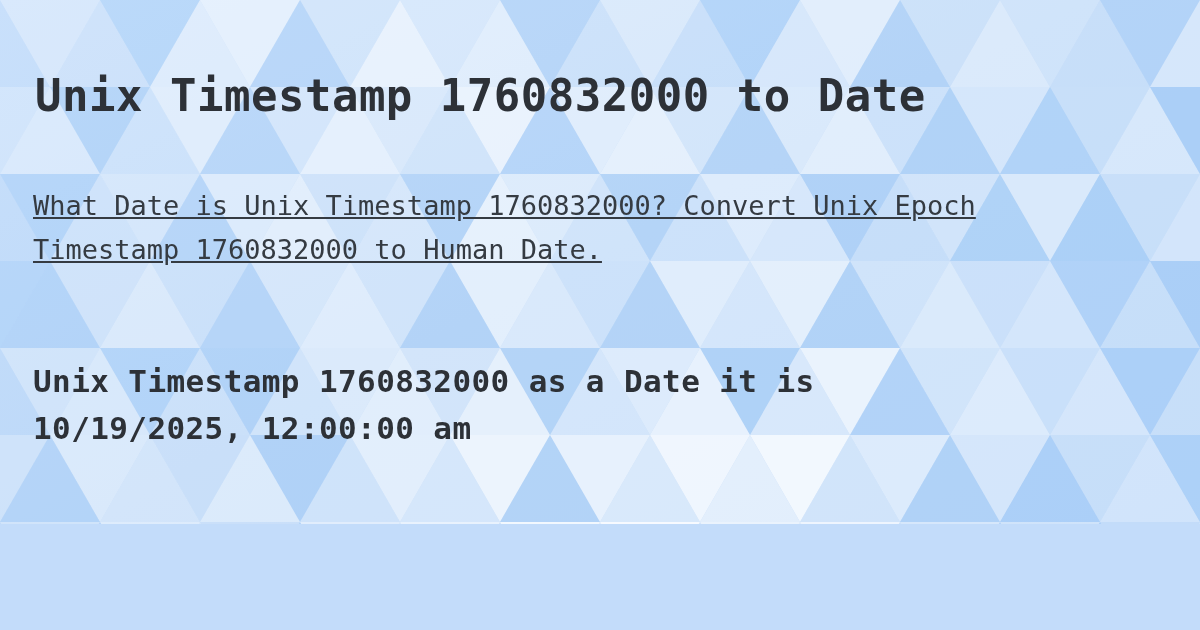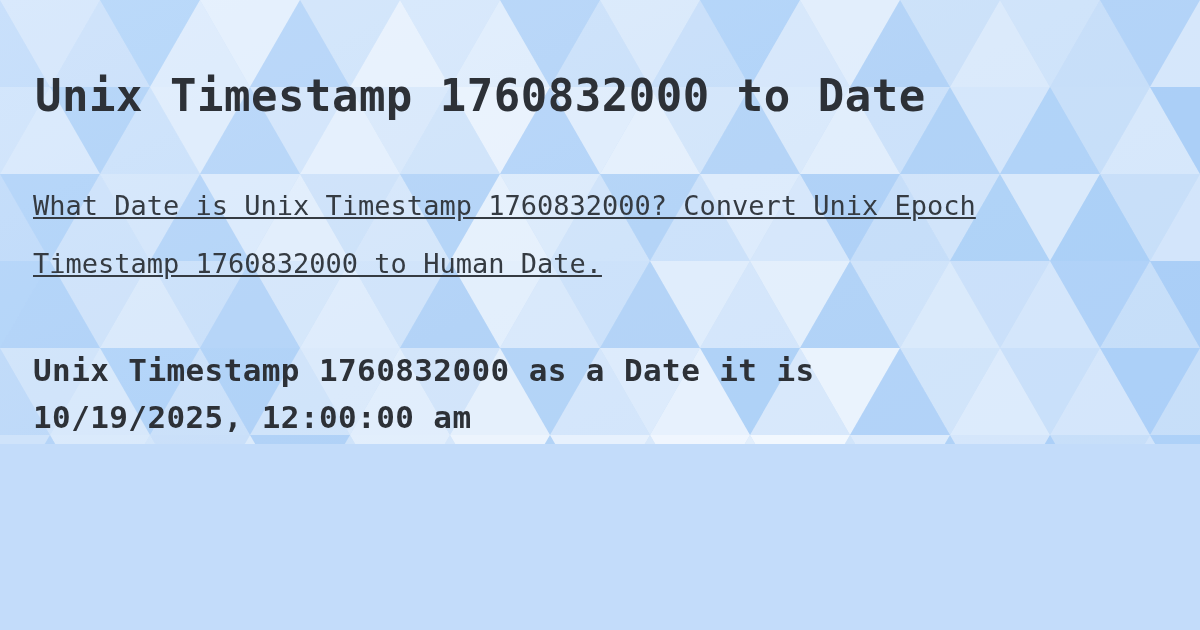--- a/index.html
+++ b/index.html
@@ -17,7 +17,7 @@
   #page {
     position: relative;
     width: 1200px;
-    height: 444px;
+    height: 524px;
     overflow: hidden;
     background: #ec4899;
   }

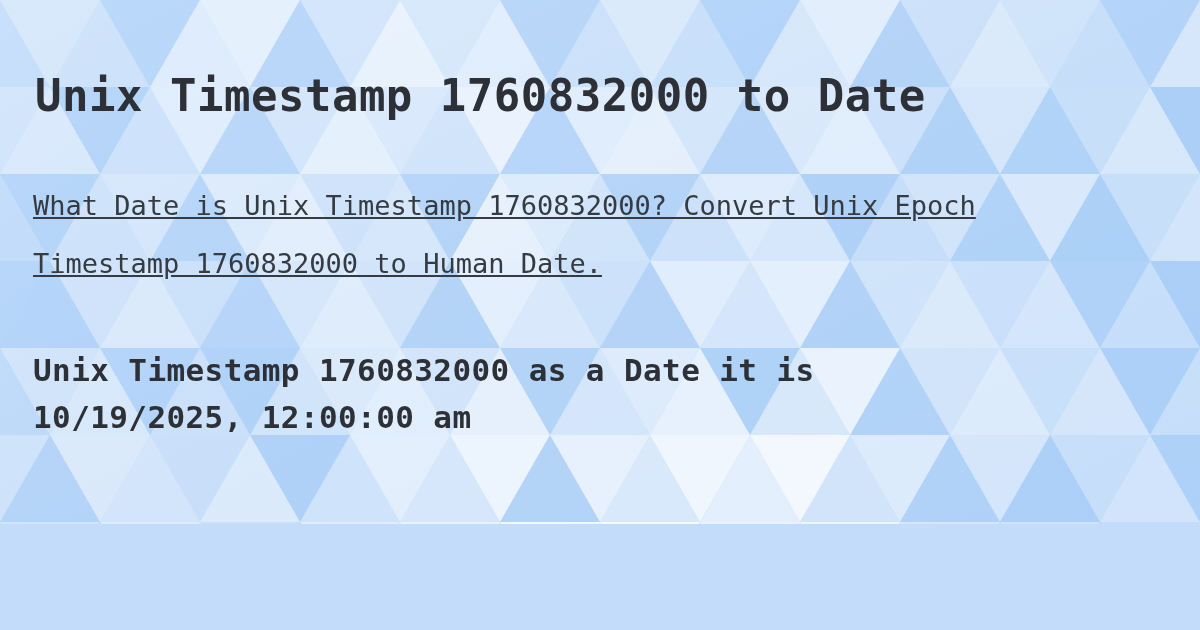--- a/index.html
+++ b/index.html
@@ -326,7 +326,7 @@
 
     <div class="description">
       <span style="display: block;">What Date is Unix Timestamp 1760832000? Convert Unix Epoch</span>
-      <span style="display: block; margin-top: 14px;">Timestamp 1760832000 to Human Date.</span>
+      <span style="display: block;">Timestamp 1760832000 to Human Date.</span>
     </div>
 
     <div class="result">

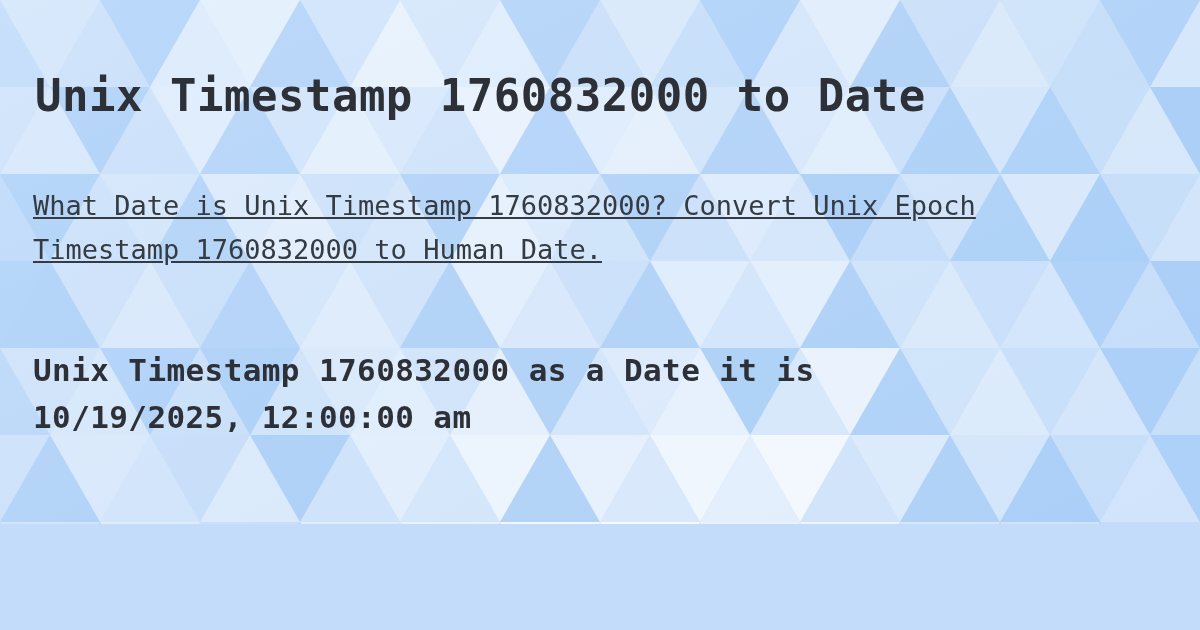--- a/index.html
+++ b/index.html
@@ -66,7 +66,7 @@
   .result {
     position: absolute;
     left: 33px;
-    top: 347px;
+    top: 358px;
     width: 1120px;
     font-size: 31px;
     line-height: 47px;

